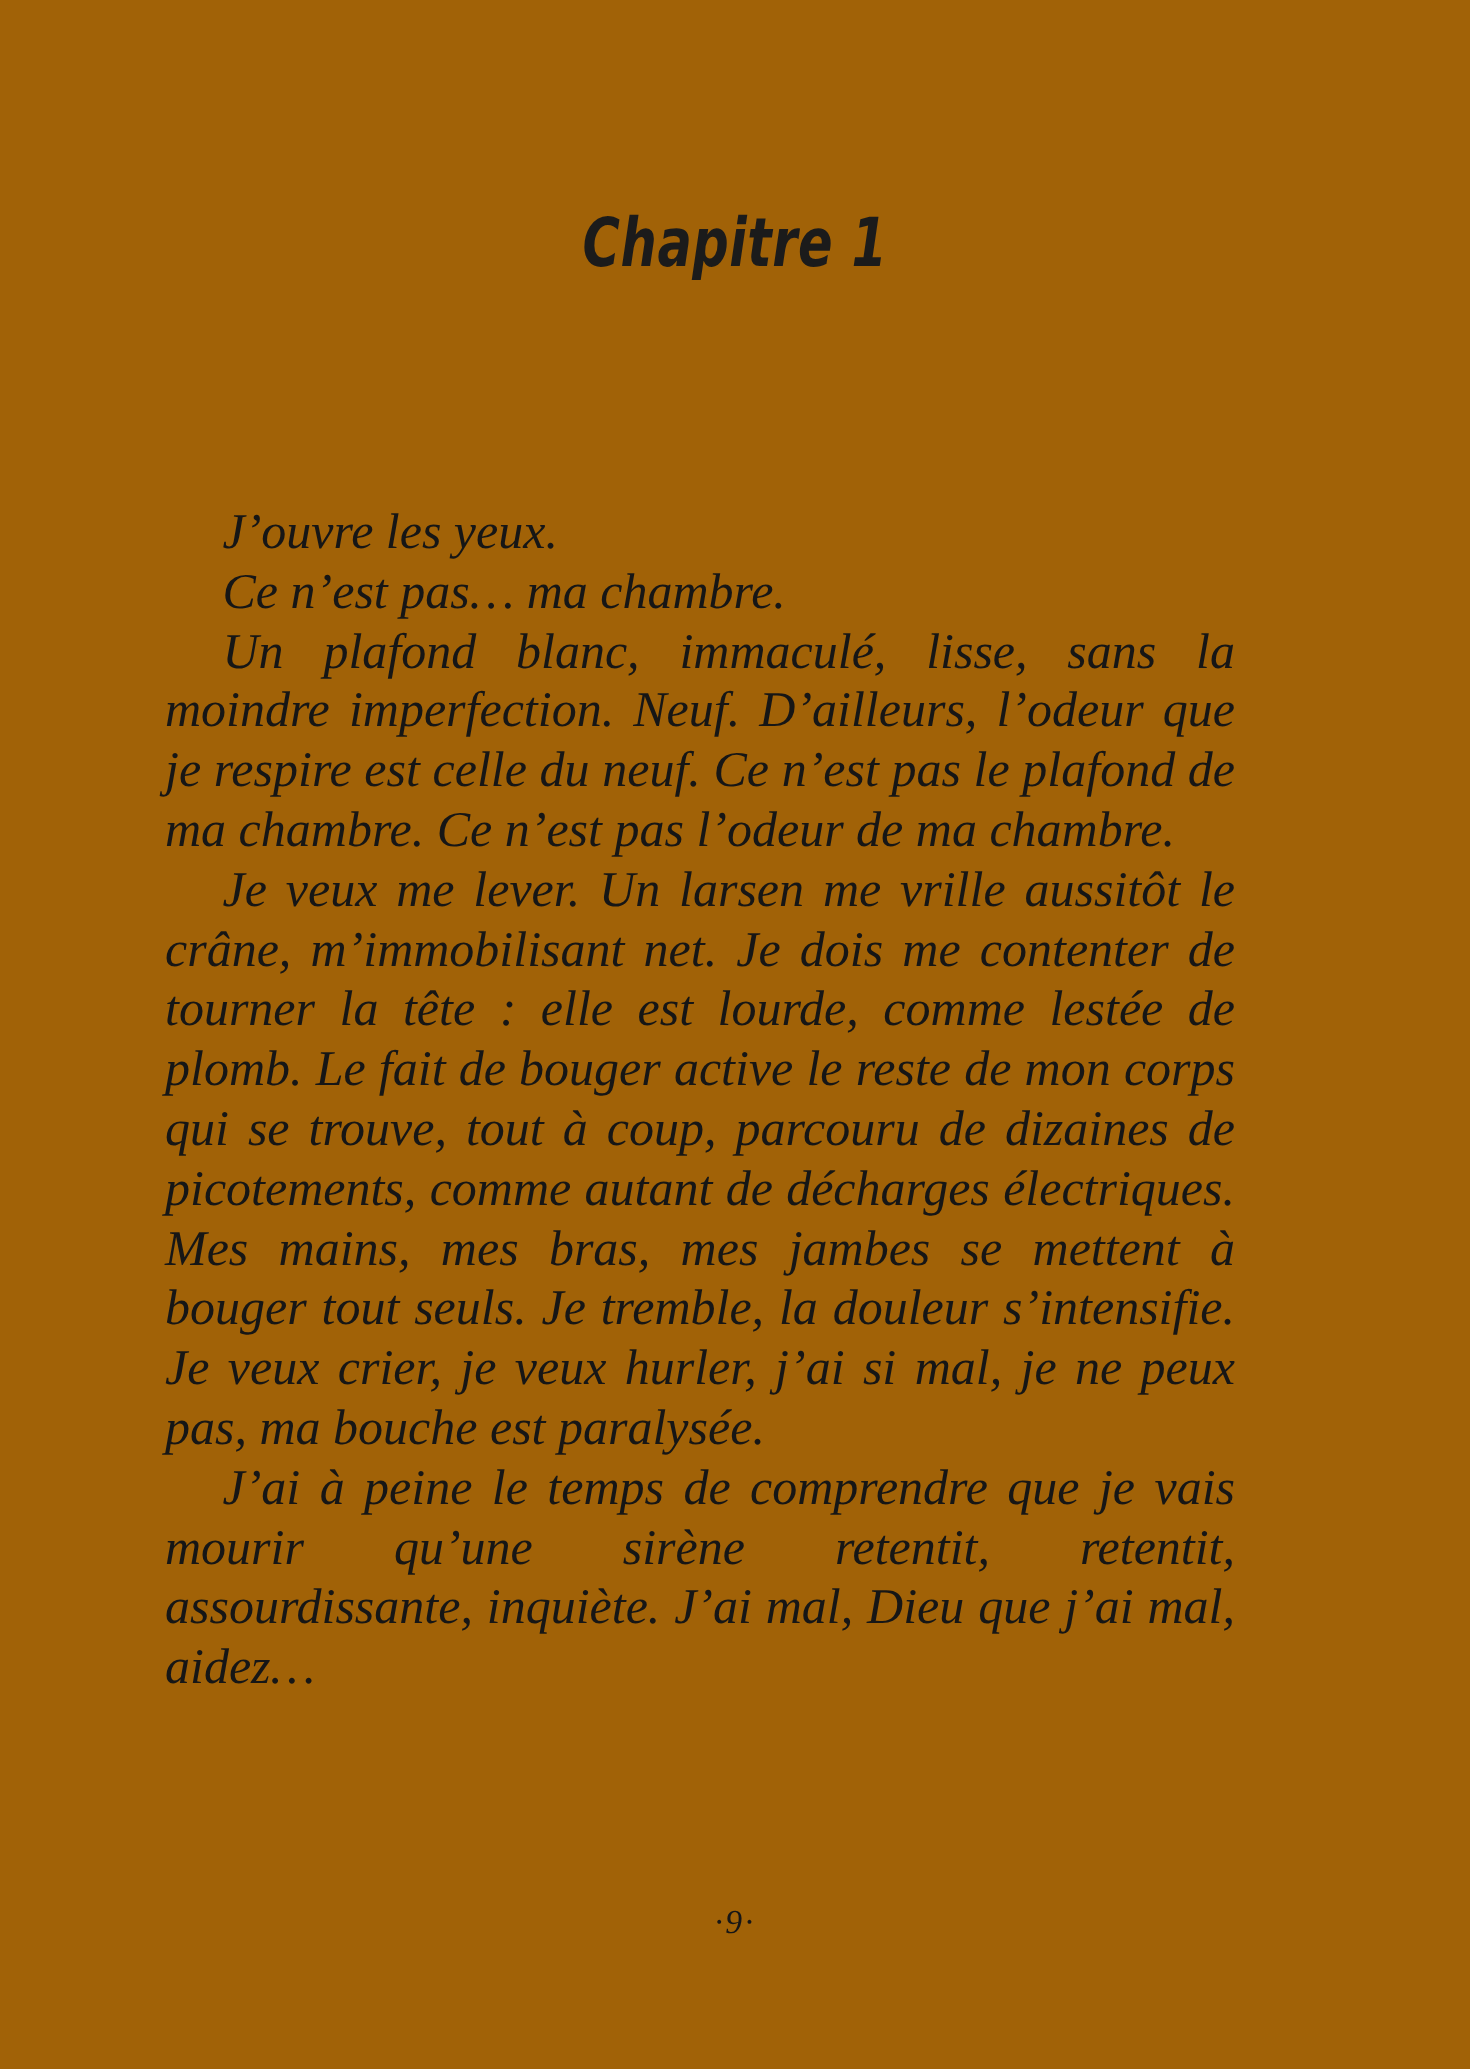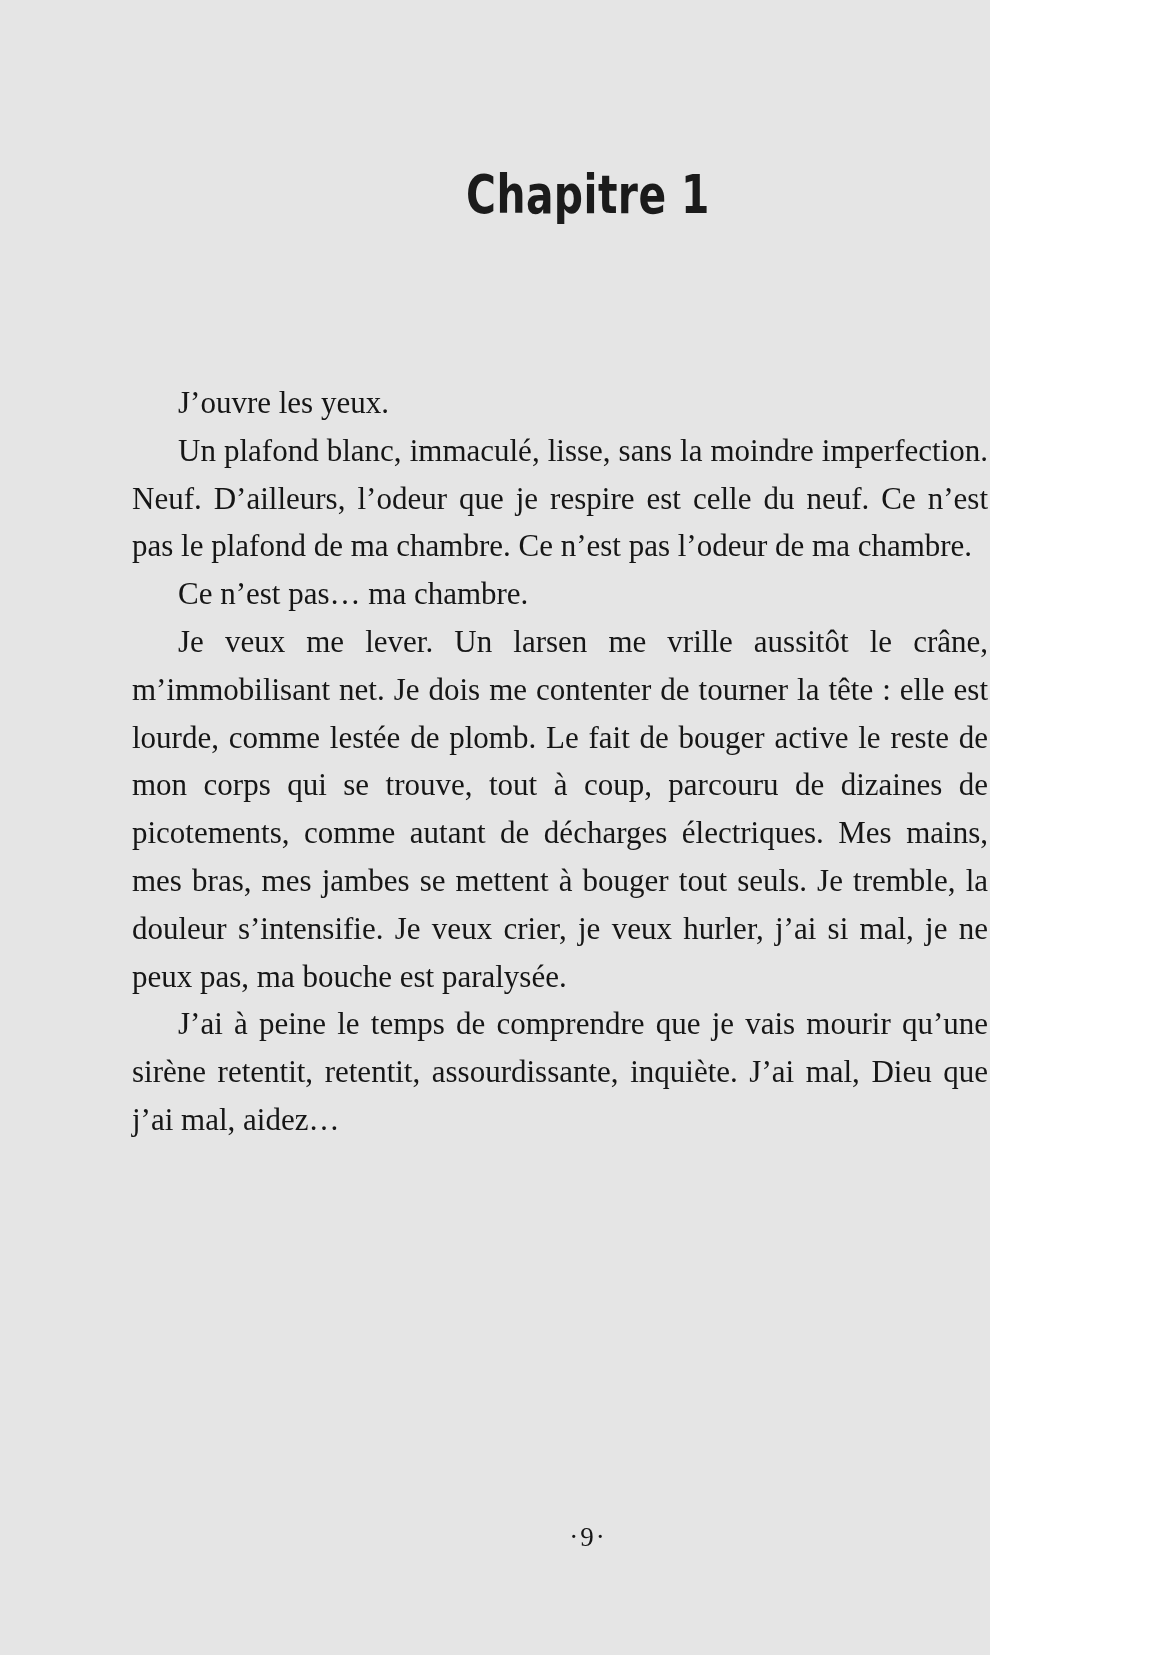--- a/index.html
+++ b/index.html
@@ -11,11 +11,12 @@
 
   .page {
     position: relative;
-    width: 990px;
+    width: 1176px;
     height: 1655px;
-    background: #e5e5e5;
+    background: #a16207;
     overflow: hidden;
     box-sizing: border-box;
+    font-style: italic;
   }
 
   

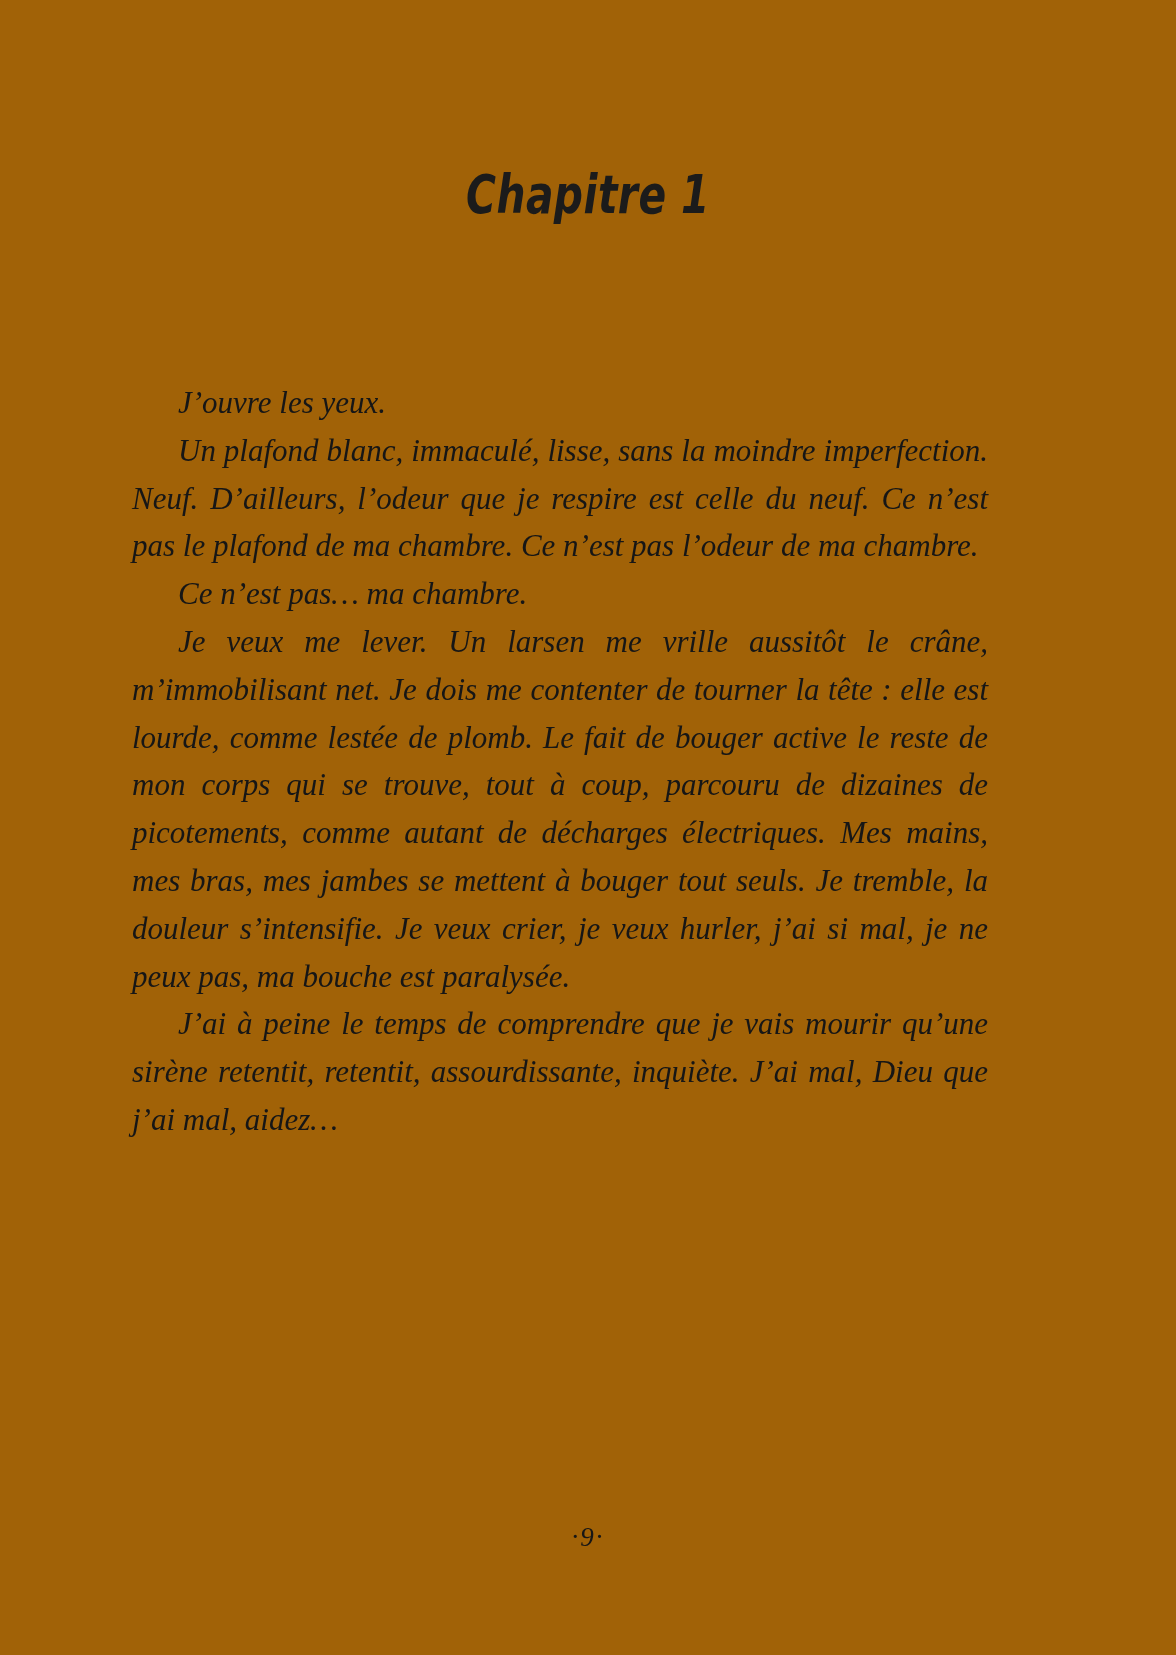--- a/index.html
+++ b/index.html
@@ -40,11 +40,11 @@
   
   .text-block {
     position: absolute;
-    top: 379px;
+    top: 401px;
     left: 132px;
     width: 856px;
     font-family: "Liberation Serif", "DejaVu Serif", serif;
-    font-size: 31px;
+    font-size: 40px;
     line-height: 47.8px;
     color: #161616;
     text-align: justify;

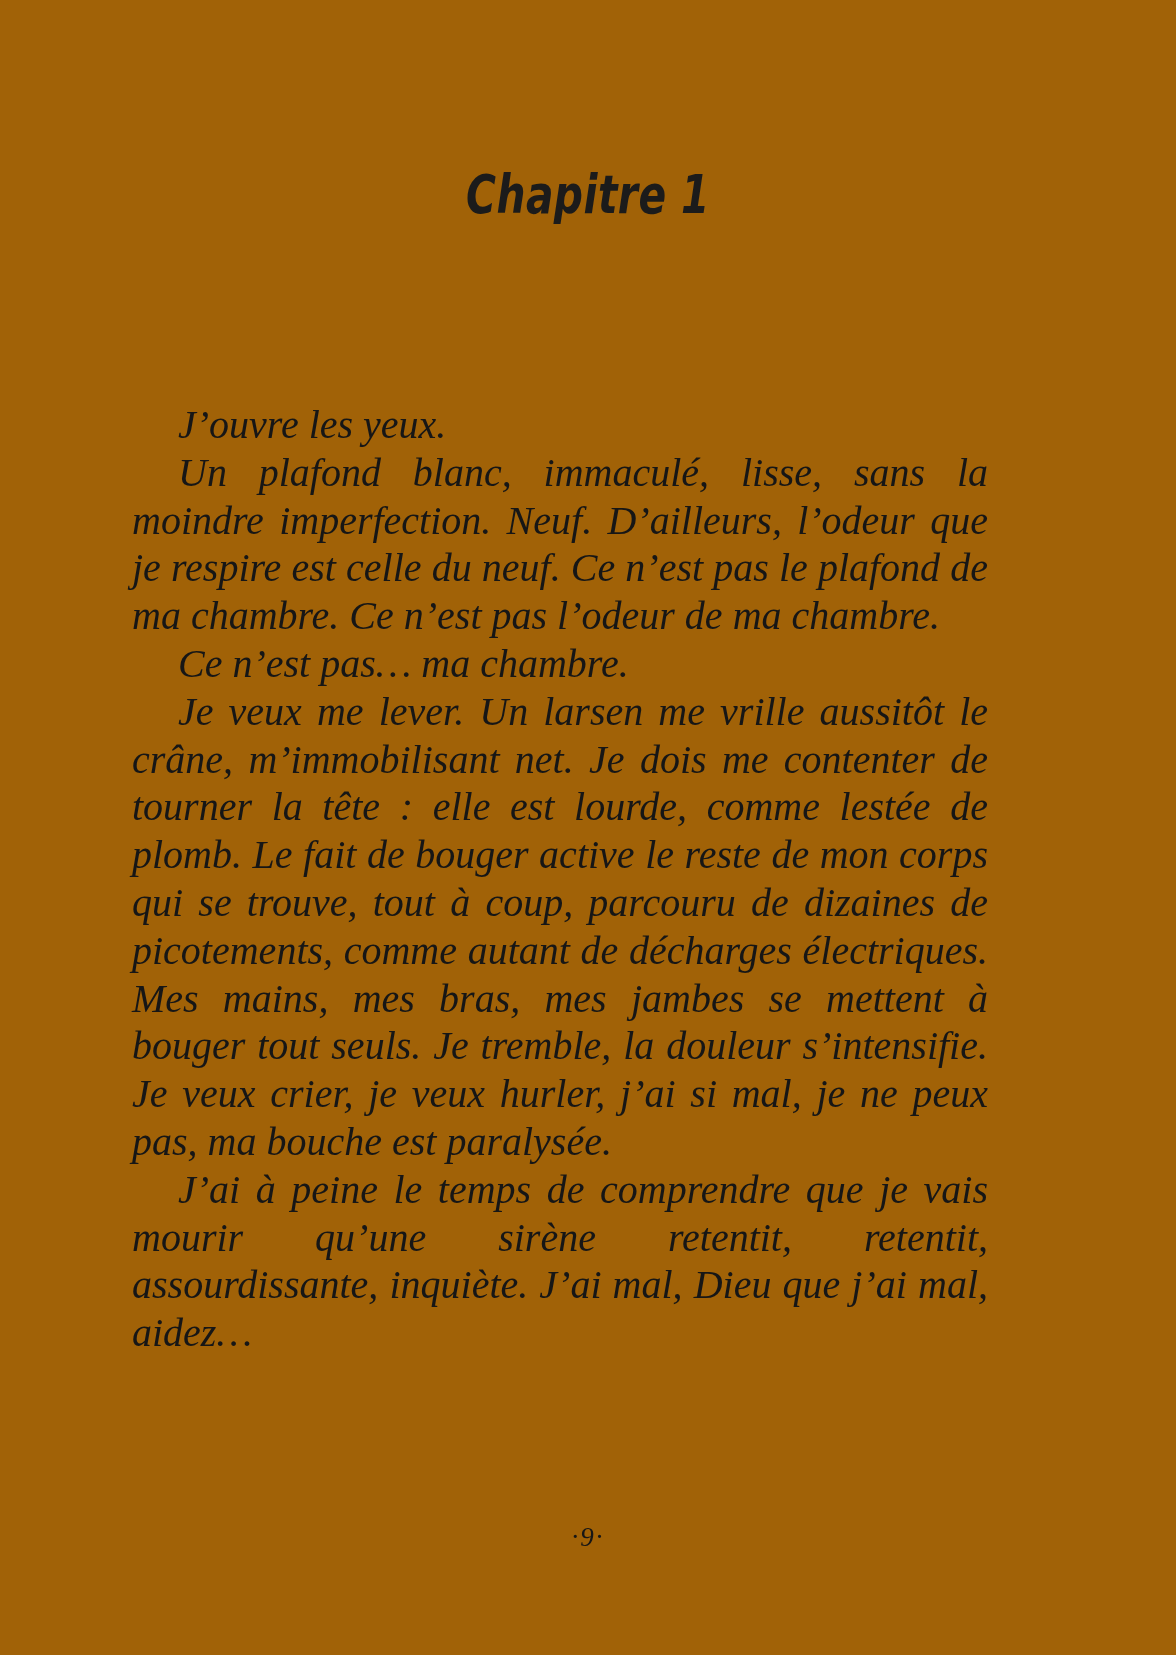--- a/index.html
+++ b/index.html
@@ -85,8 +85,8 @@
 
   <div class="text-block">
     <p>J’ouvre les yeux.</p>
+    <p>Ce n’est pas… ma chambre.</p>
     <p>Un plafond blanc, immaculé, lisse, sans la moindre imper­fection. Neuf. D’ailleurs, l’odeur que je respire est celle du neuf. Ce n’est pas le plafond de ma chambre. Ce n’est pas l’odeur de ma chambre.</p>
-    <p>Ce n’est pas… ma chambre.</p>
     <p>Je veux me lever. Un larsen me vrille aussitôt le crâne, m’immobilisant net. Je dois me contenter de tourner la tête : elle est lourde, comme lestée de plomb. Le fait de bouger active le reste de mon corps qui se trouve, tout à coup, parcouru de dizaines de picotements, comme autant de décharges électriques. Mes mains, mes bras, mes jambes se mettent à bouger tout seuls. Je tremble, la douleur s’intensifie. Je veux crier, je veux hurler, j’ai si mal, je ne peux pas, ma bouche est paralysée.</p>
     <p class="last-line-flush">J’ai à peine le temps de comprendre que je vais mourir qu’une sirène retentit, retentit, assourdissante, inquiète. J’ai mal, Dieu que j’ai mal, aidez…</p>
   </div>

